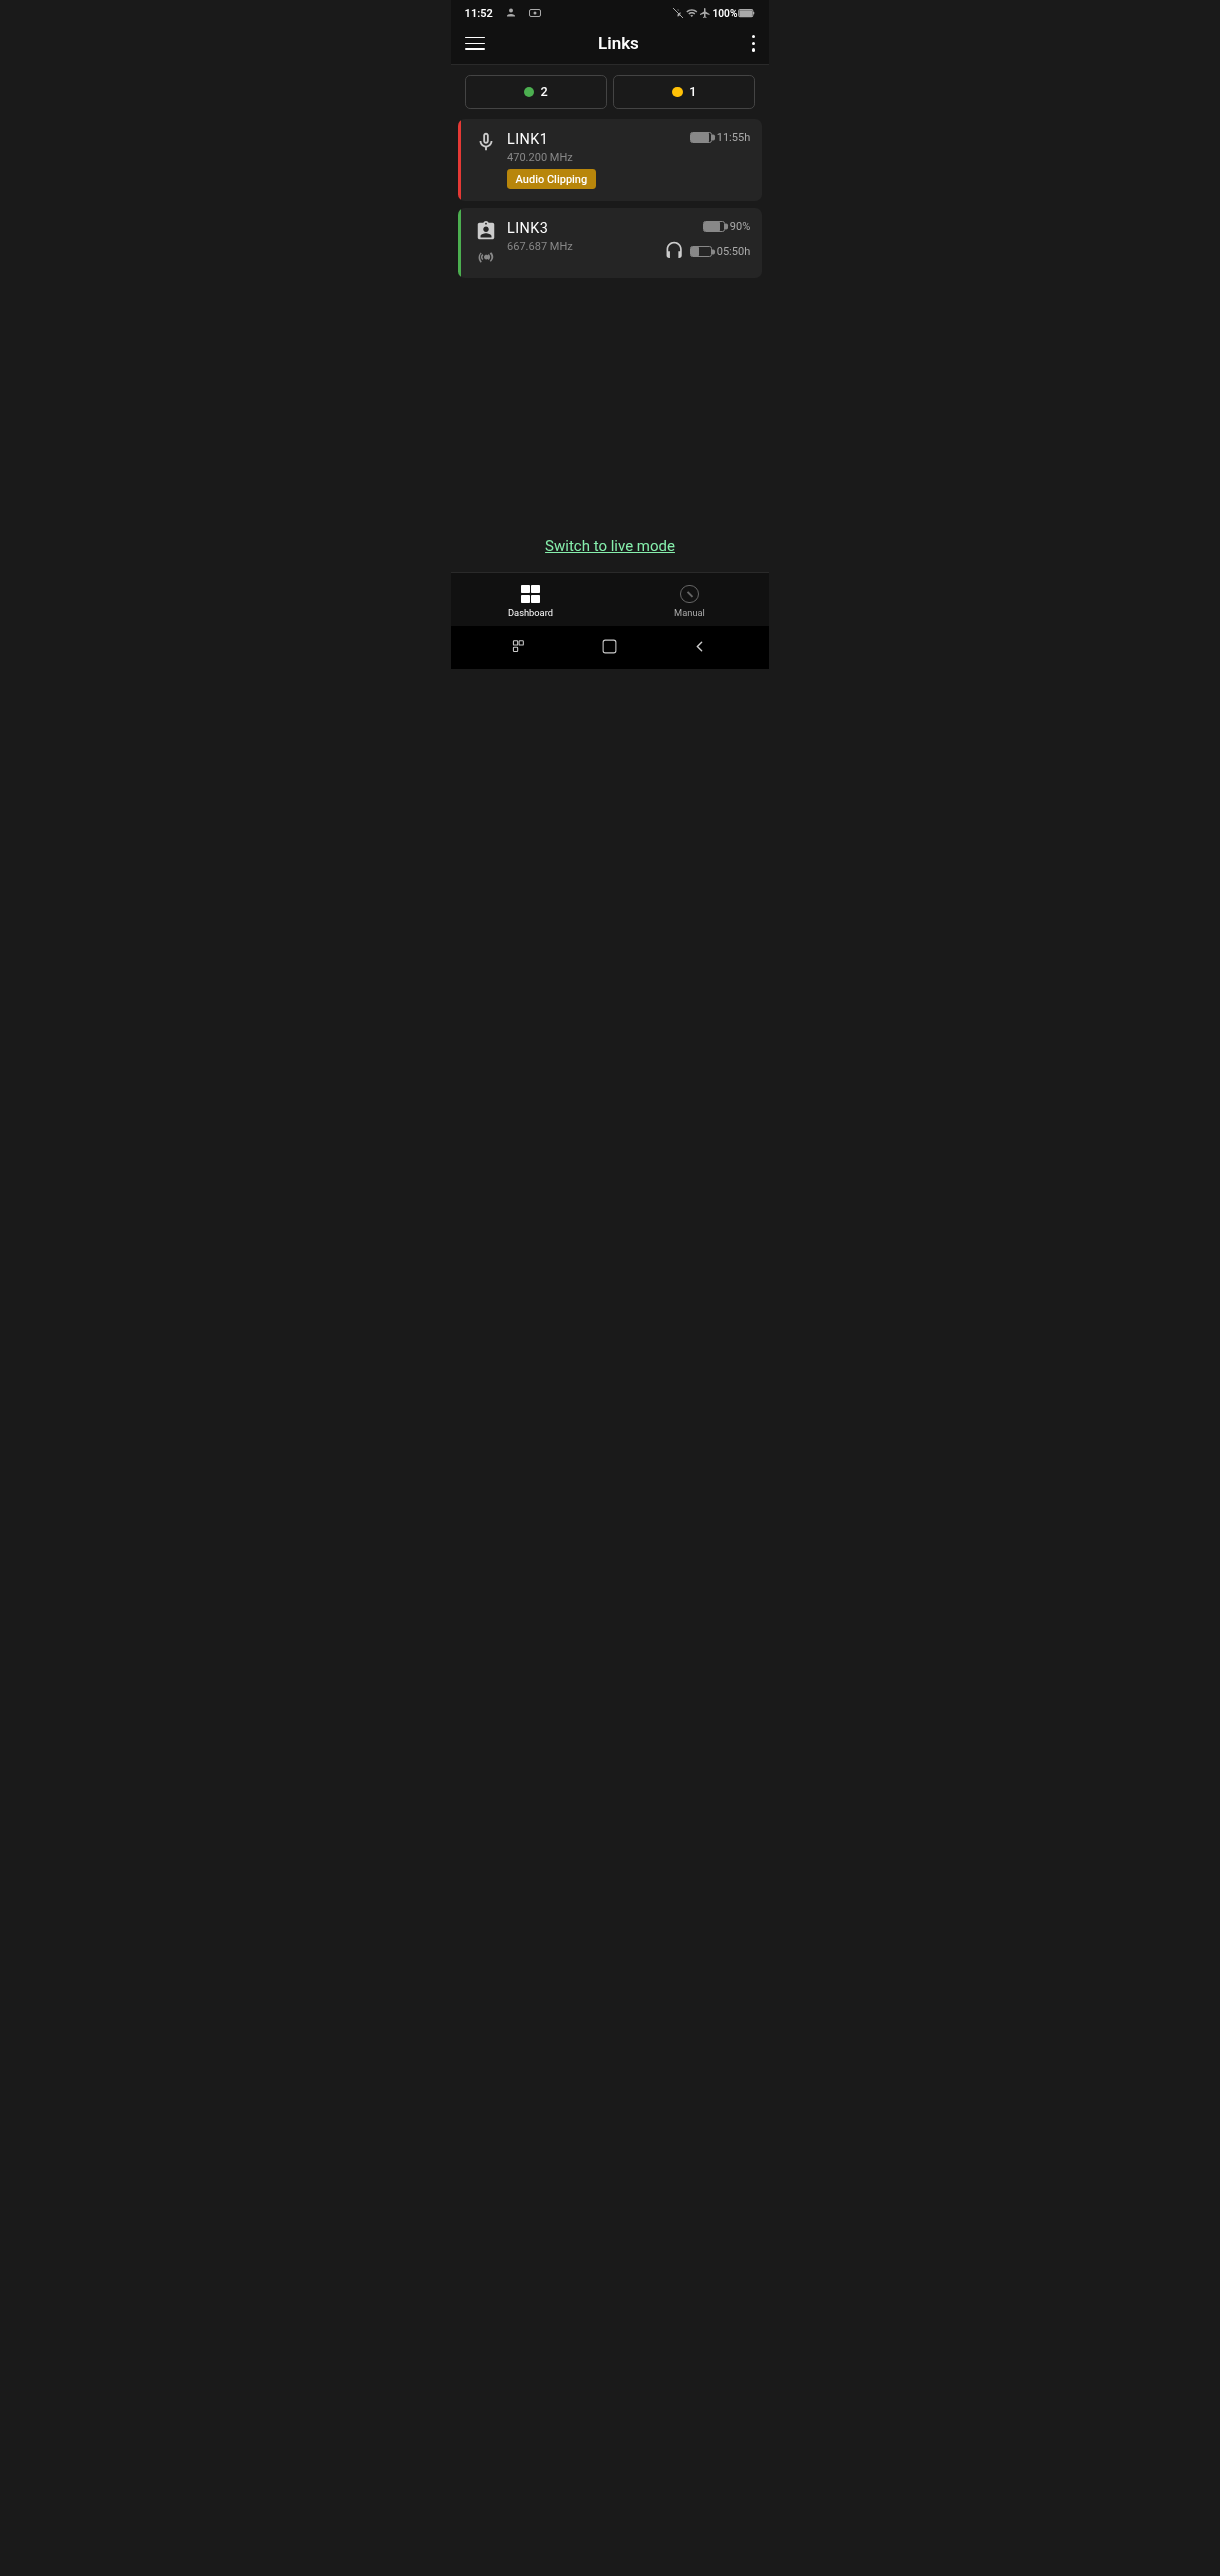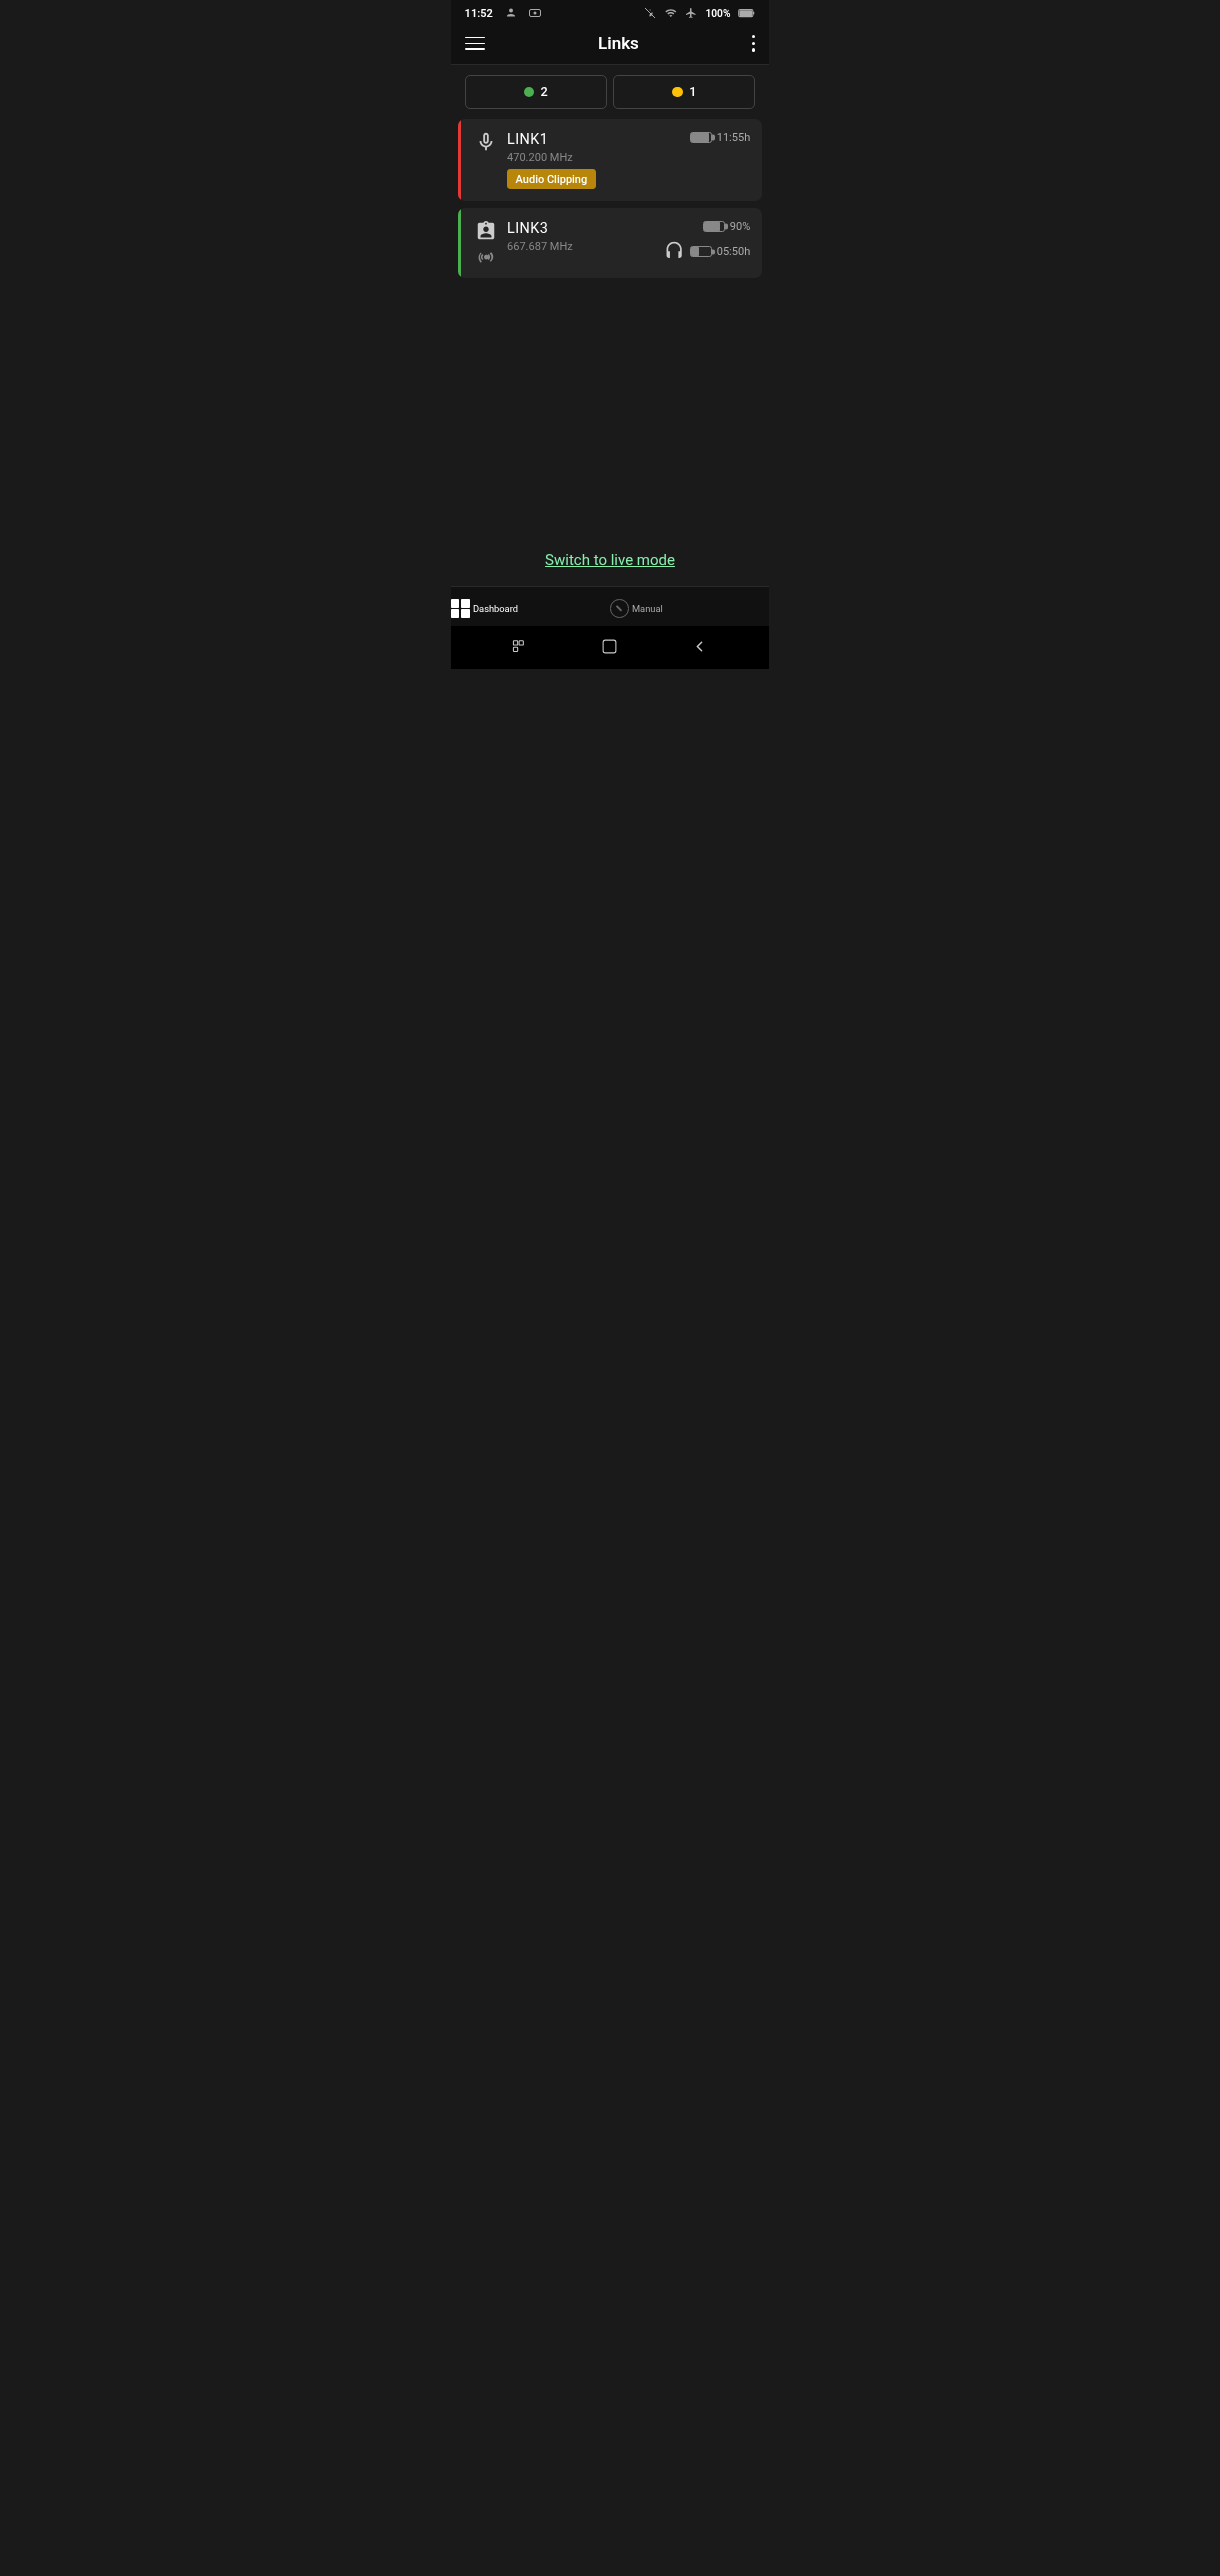--- a/index.html
+++ b/index.html
@@ -29,7 +29,7 @@
       background: #111111;
     }
     .status-left { display: flex; align-items: center; gap: 12px; }
-    .status-right { display: flex; align-items: center; gap: 8px; font-size: 10.2px; }
+    .status-right { display: flex; align-items: center; gap: 1px; font-size: 10.2px; }
 
     
     .top-nav {

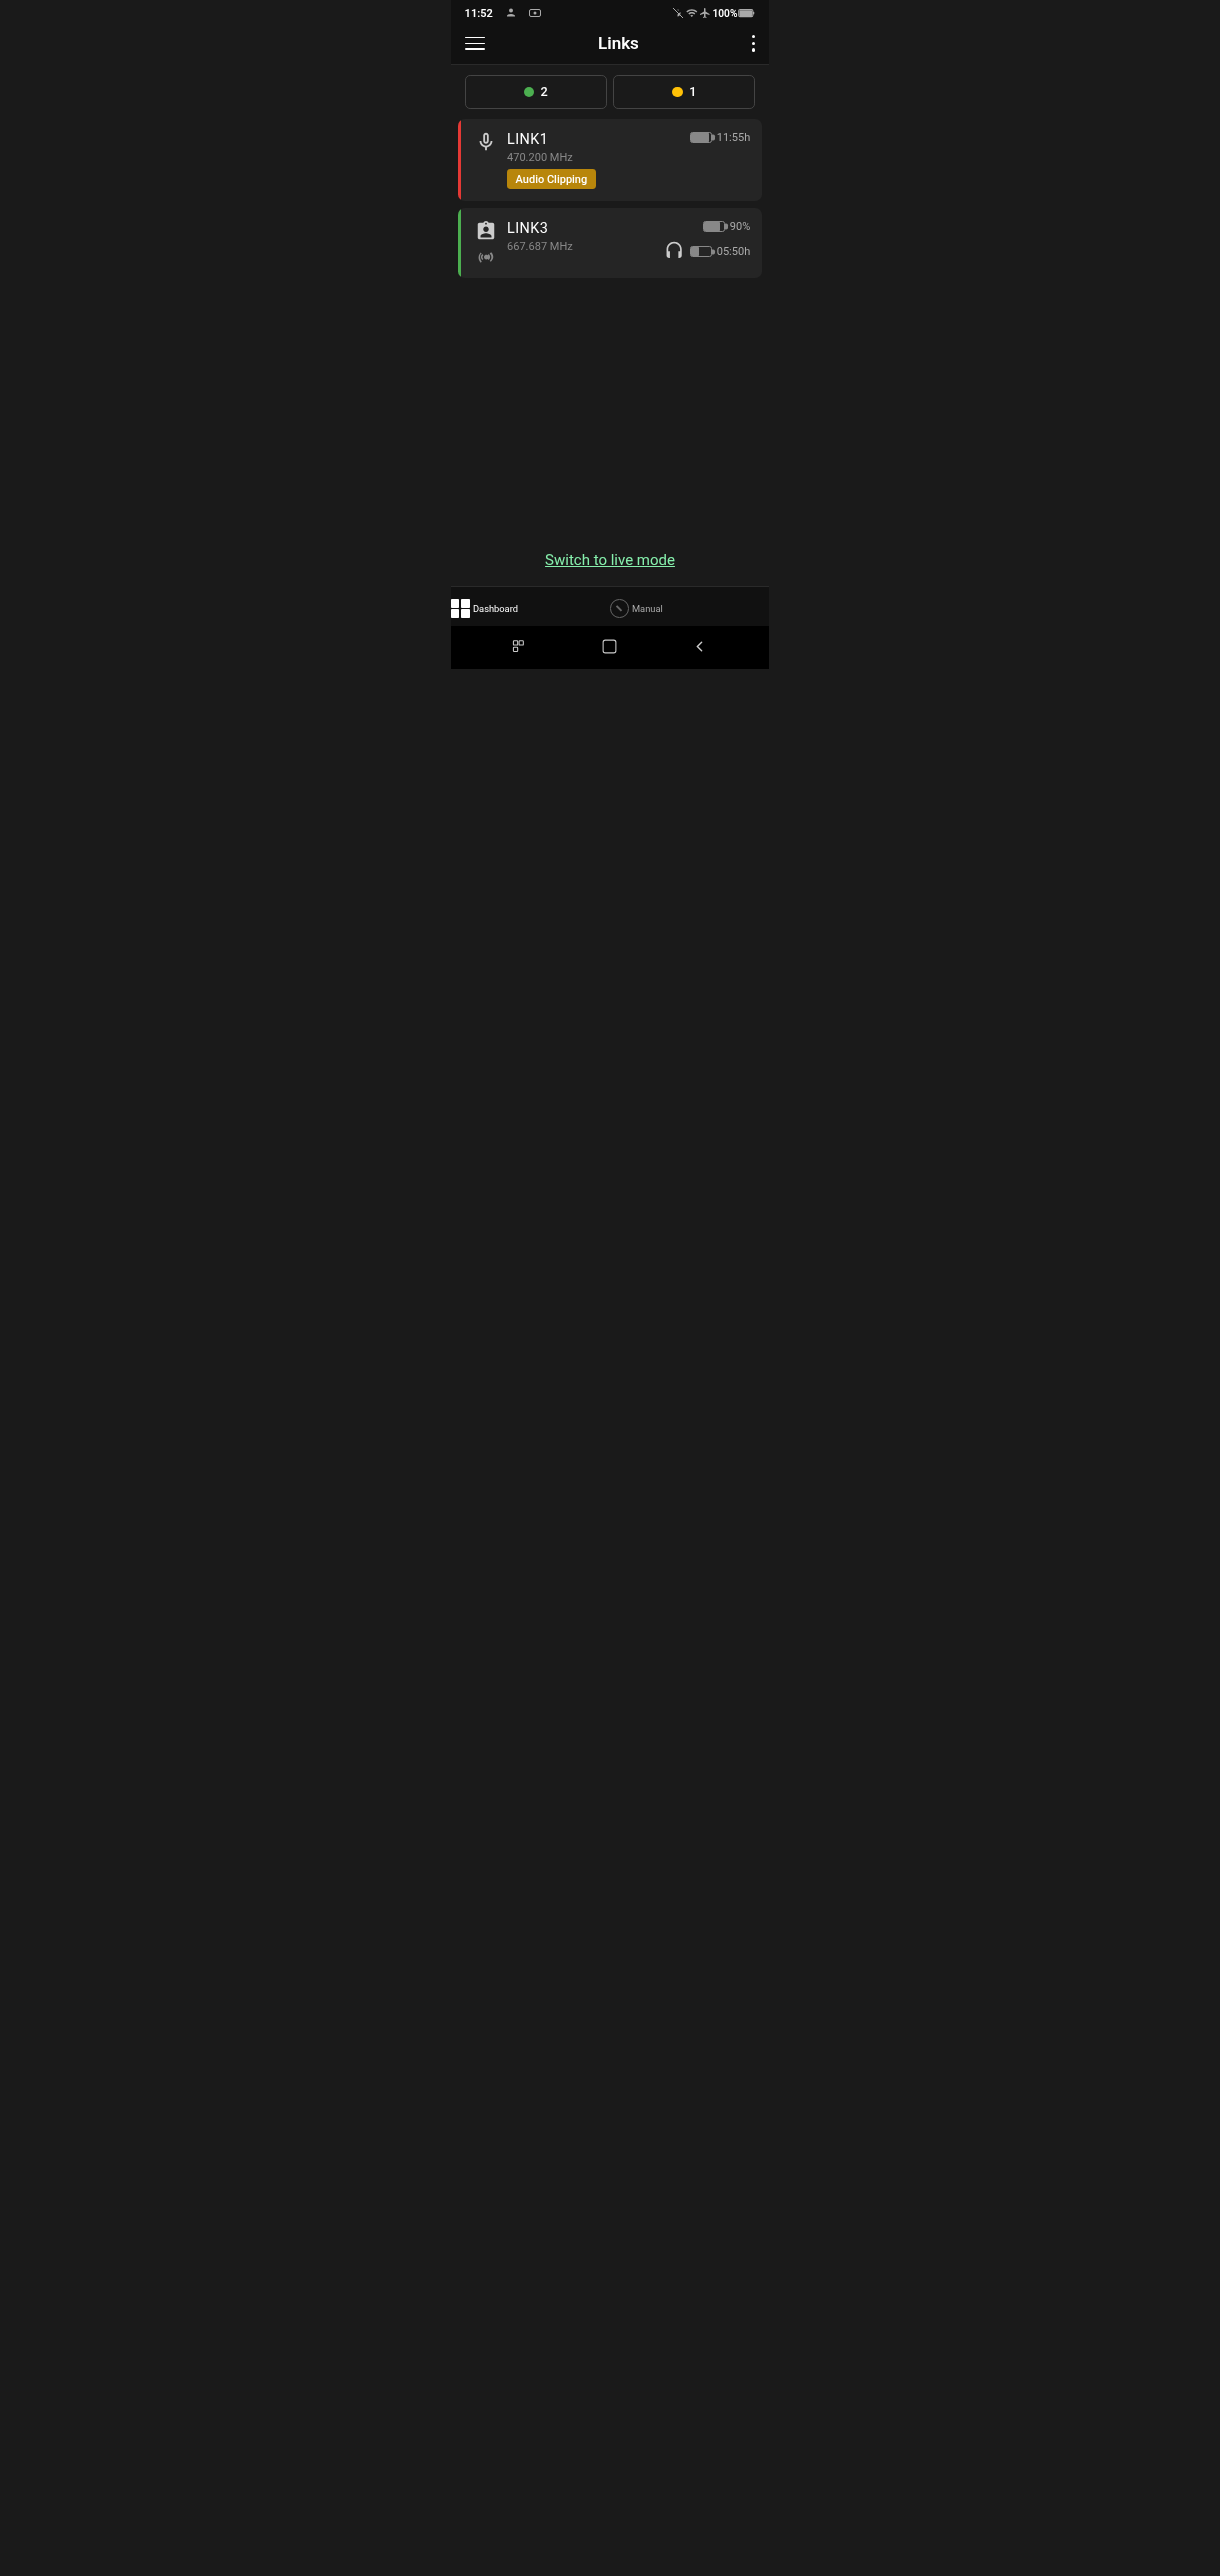--- a/index.html
+++ b/index.html
@@ -244,7 +244,7 @@
     .bottom-nav-item {
       flex: 1;
       display: flex;
-      flex-direction: row;
+      flex-direction: column;
       align-items: center;
       gap: 3.4px;
       cursor: pointer;

